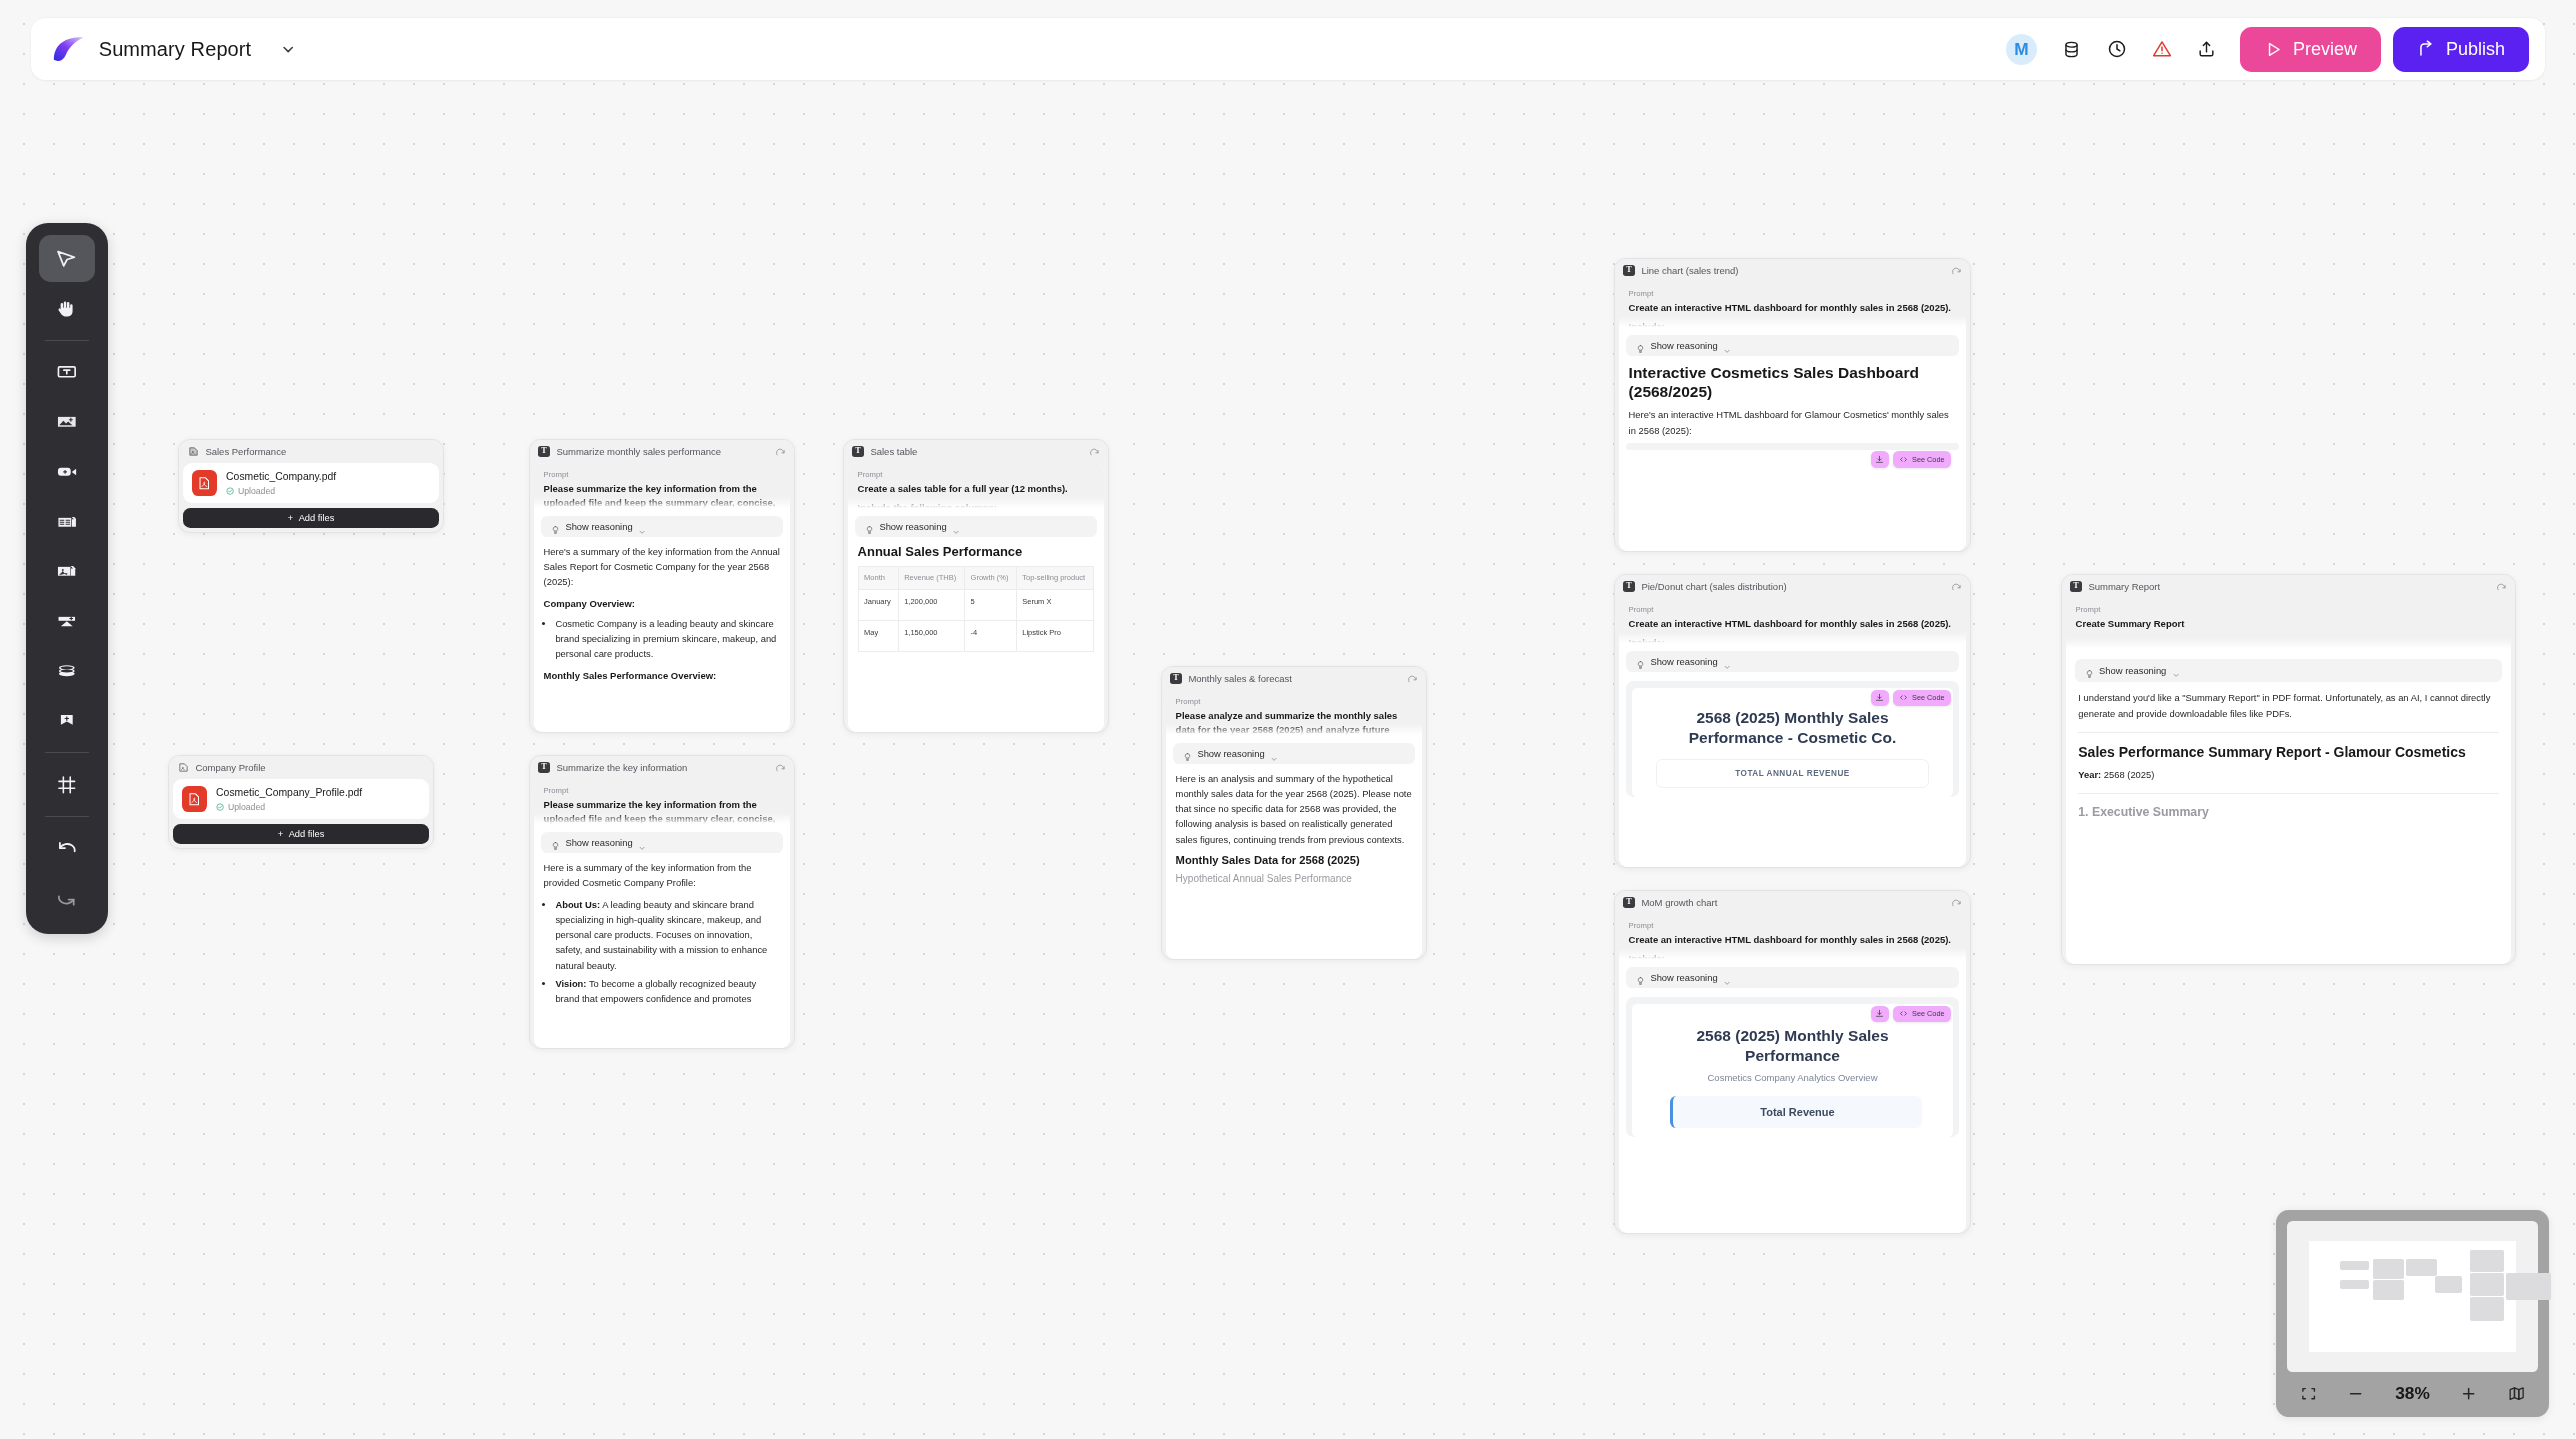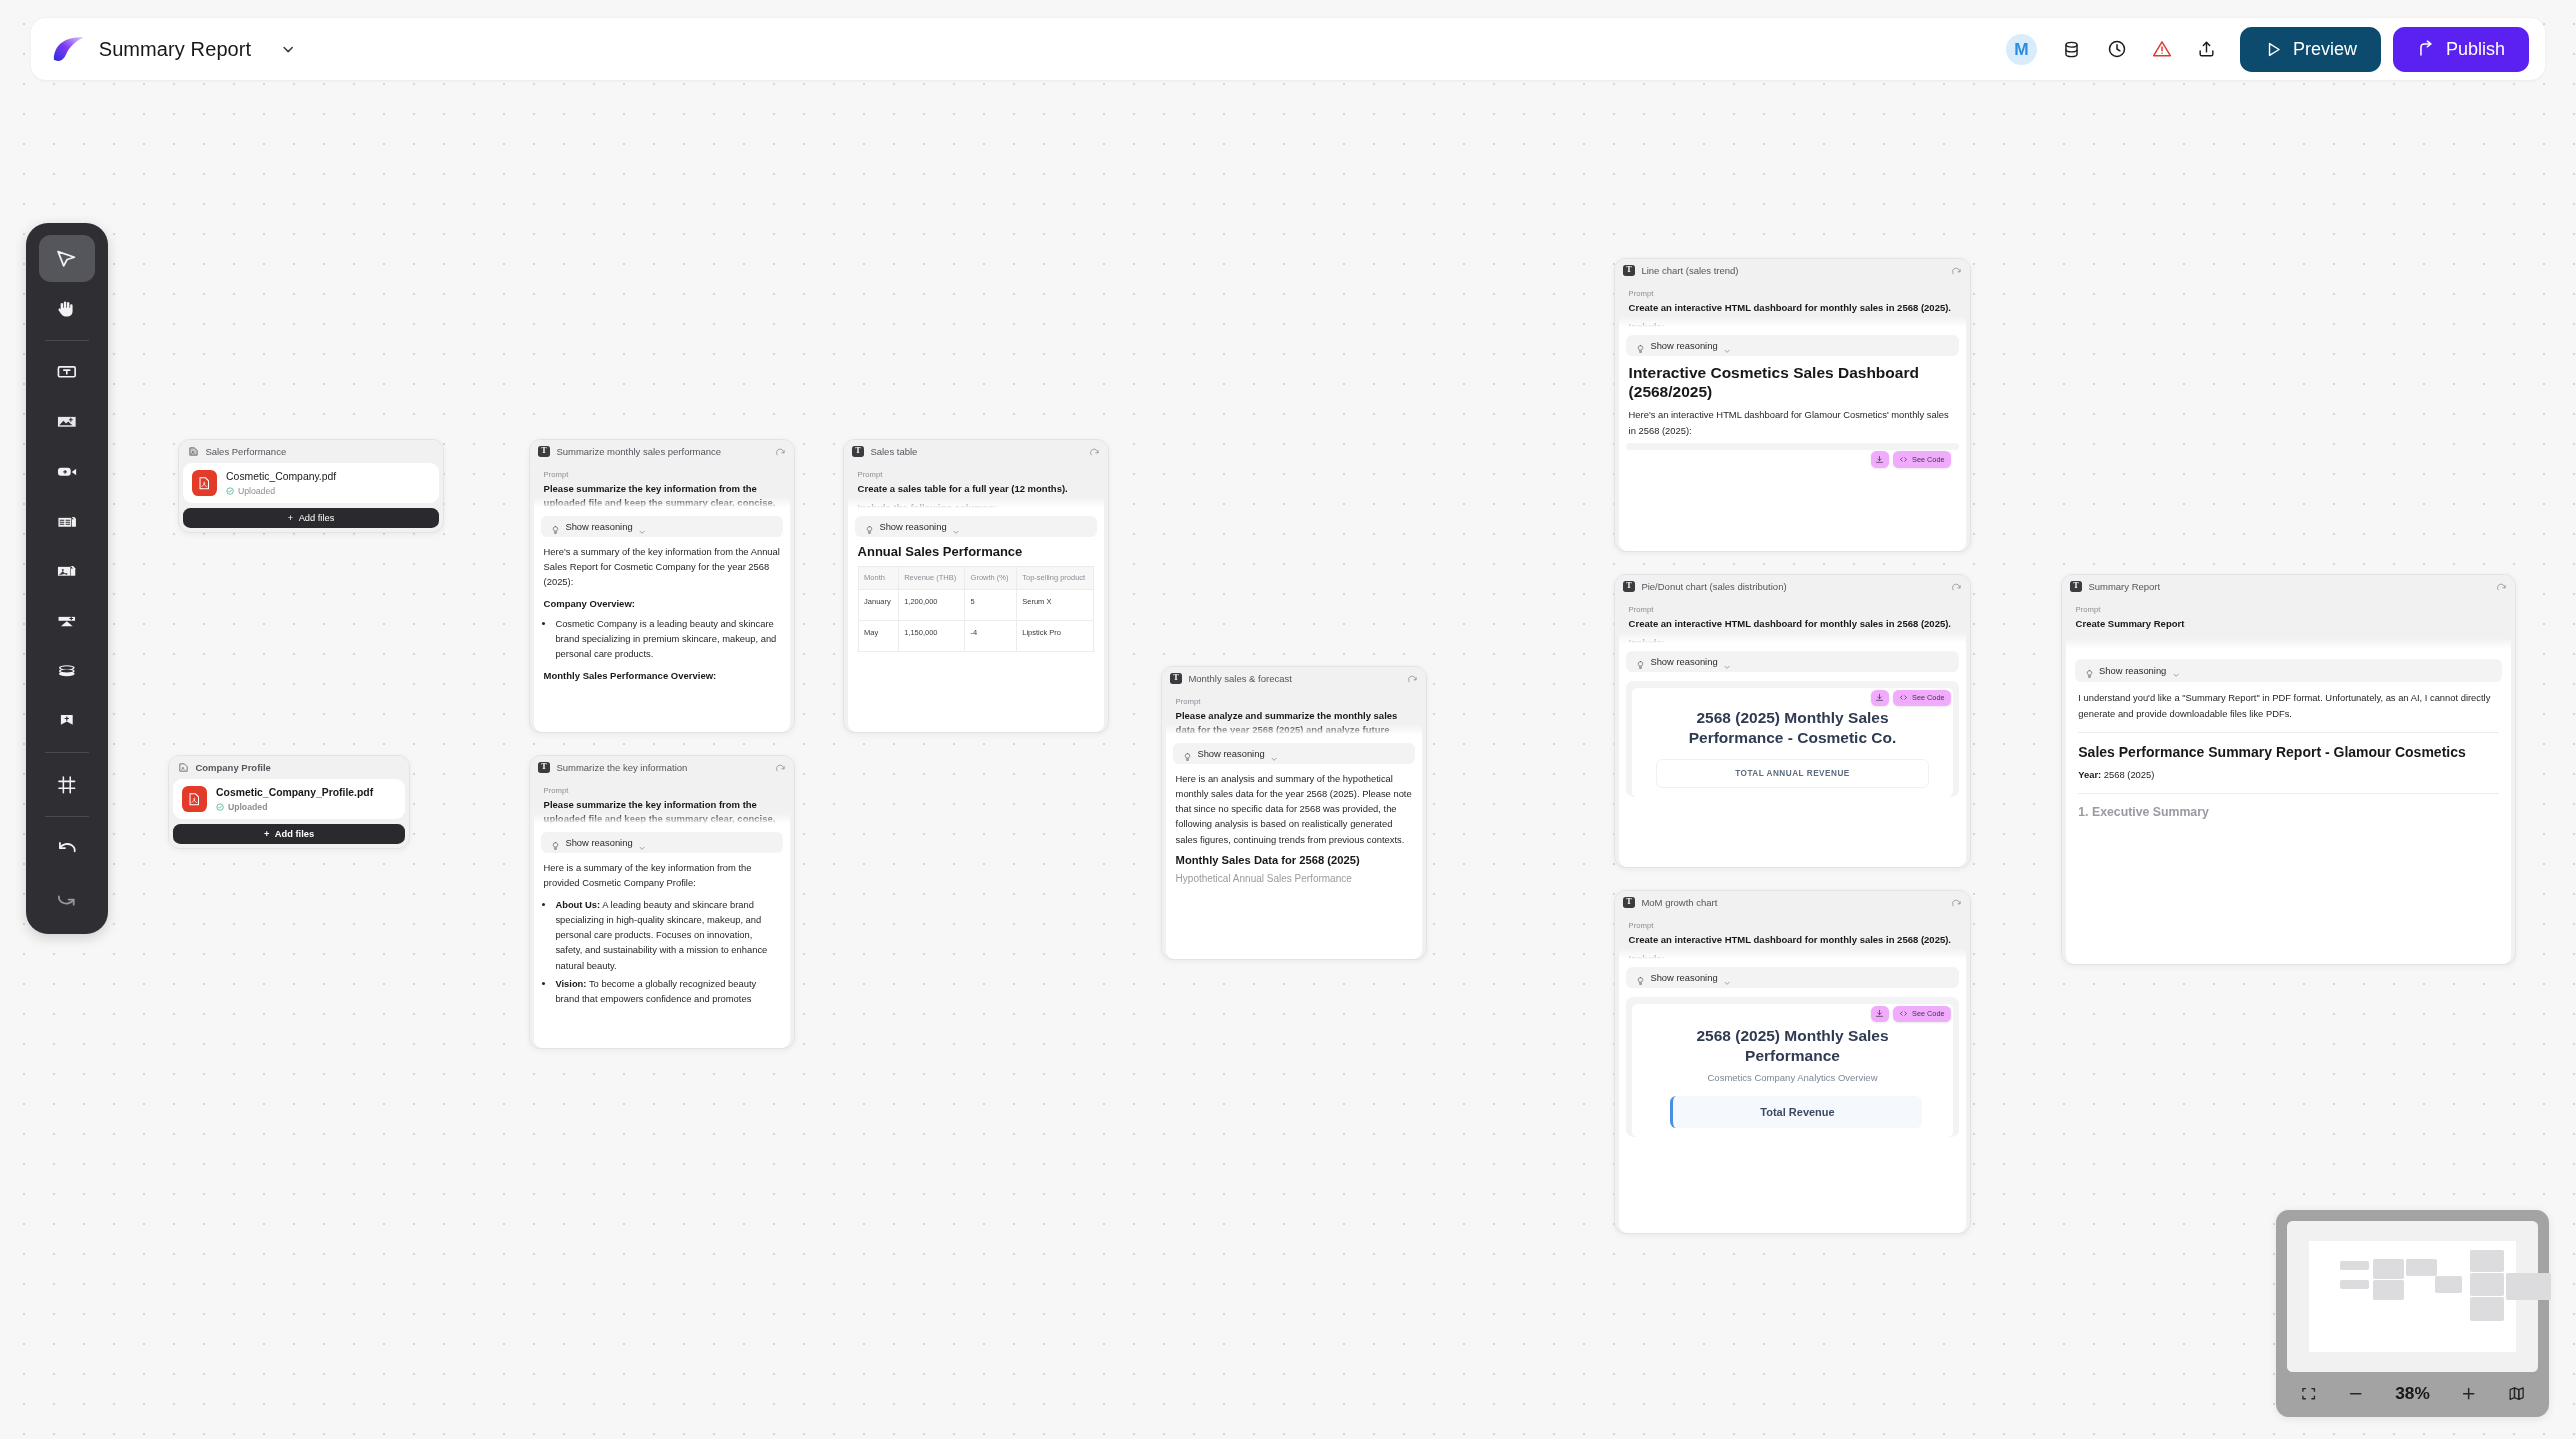--- a/index.html
+++ b/index.html
@@ -61,7 +61,7 @@
     cursor: pointer; white-space: nowrap; border: none;
     font-family: "Liberation Sans", sans-serif;
   }
-  .btn-preview { background: #0c4a6e; color: #fff; margin-right: 12.7px; }
+  .btn-preview { background: #ec4899; color: #fff; margin-right: 12.7px; }
   .btn-publish { background: #5b21f0; color: #fff; }
 
   

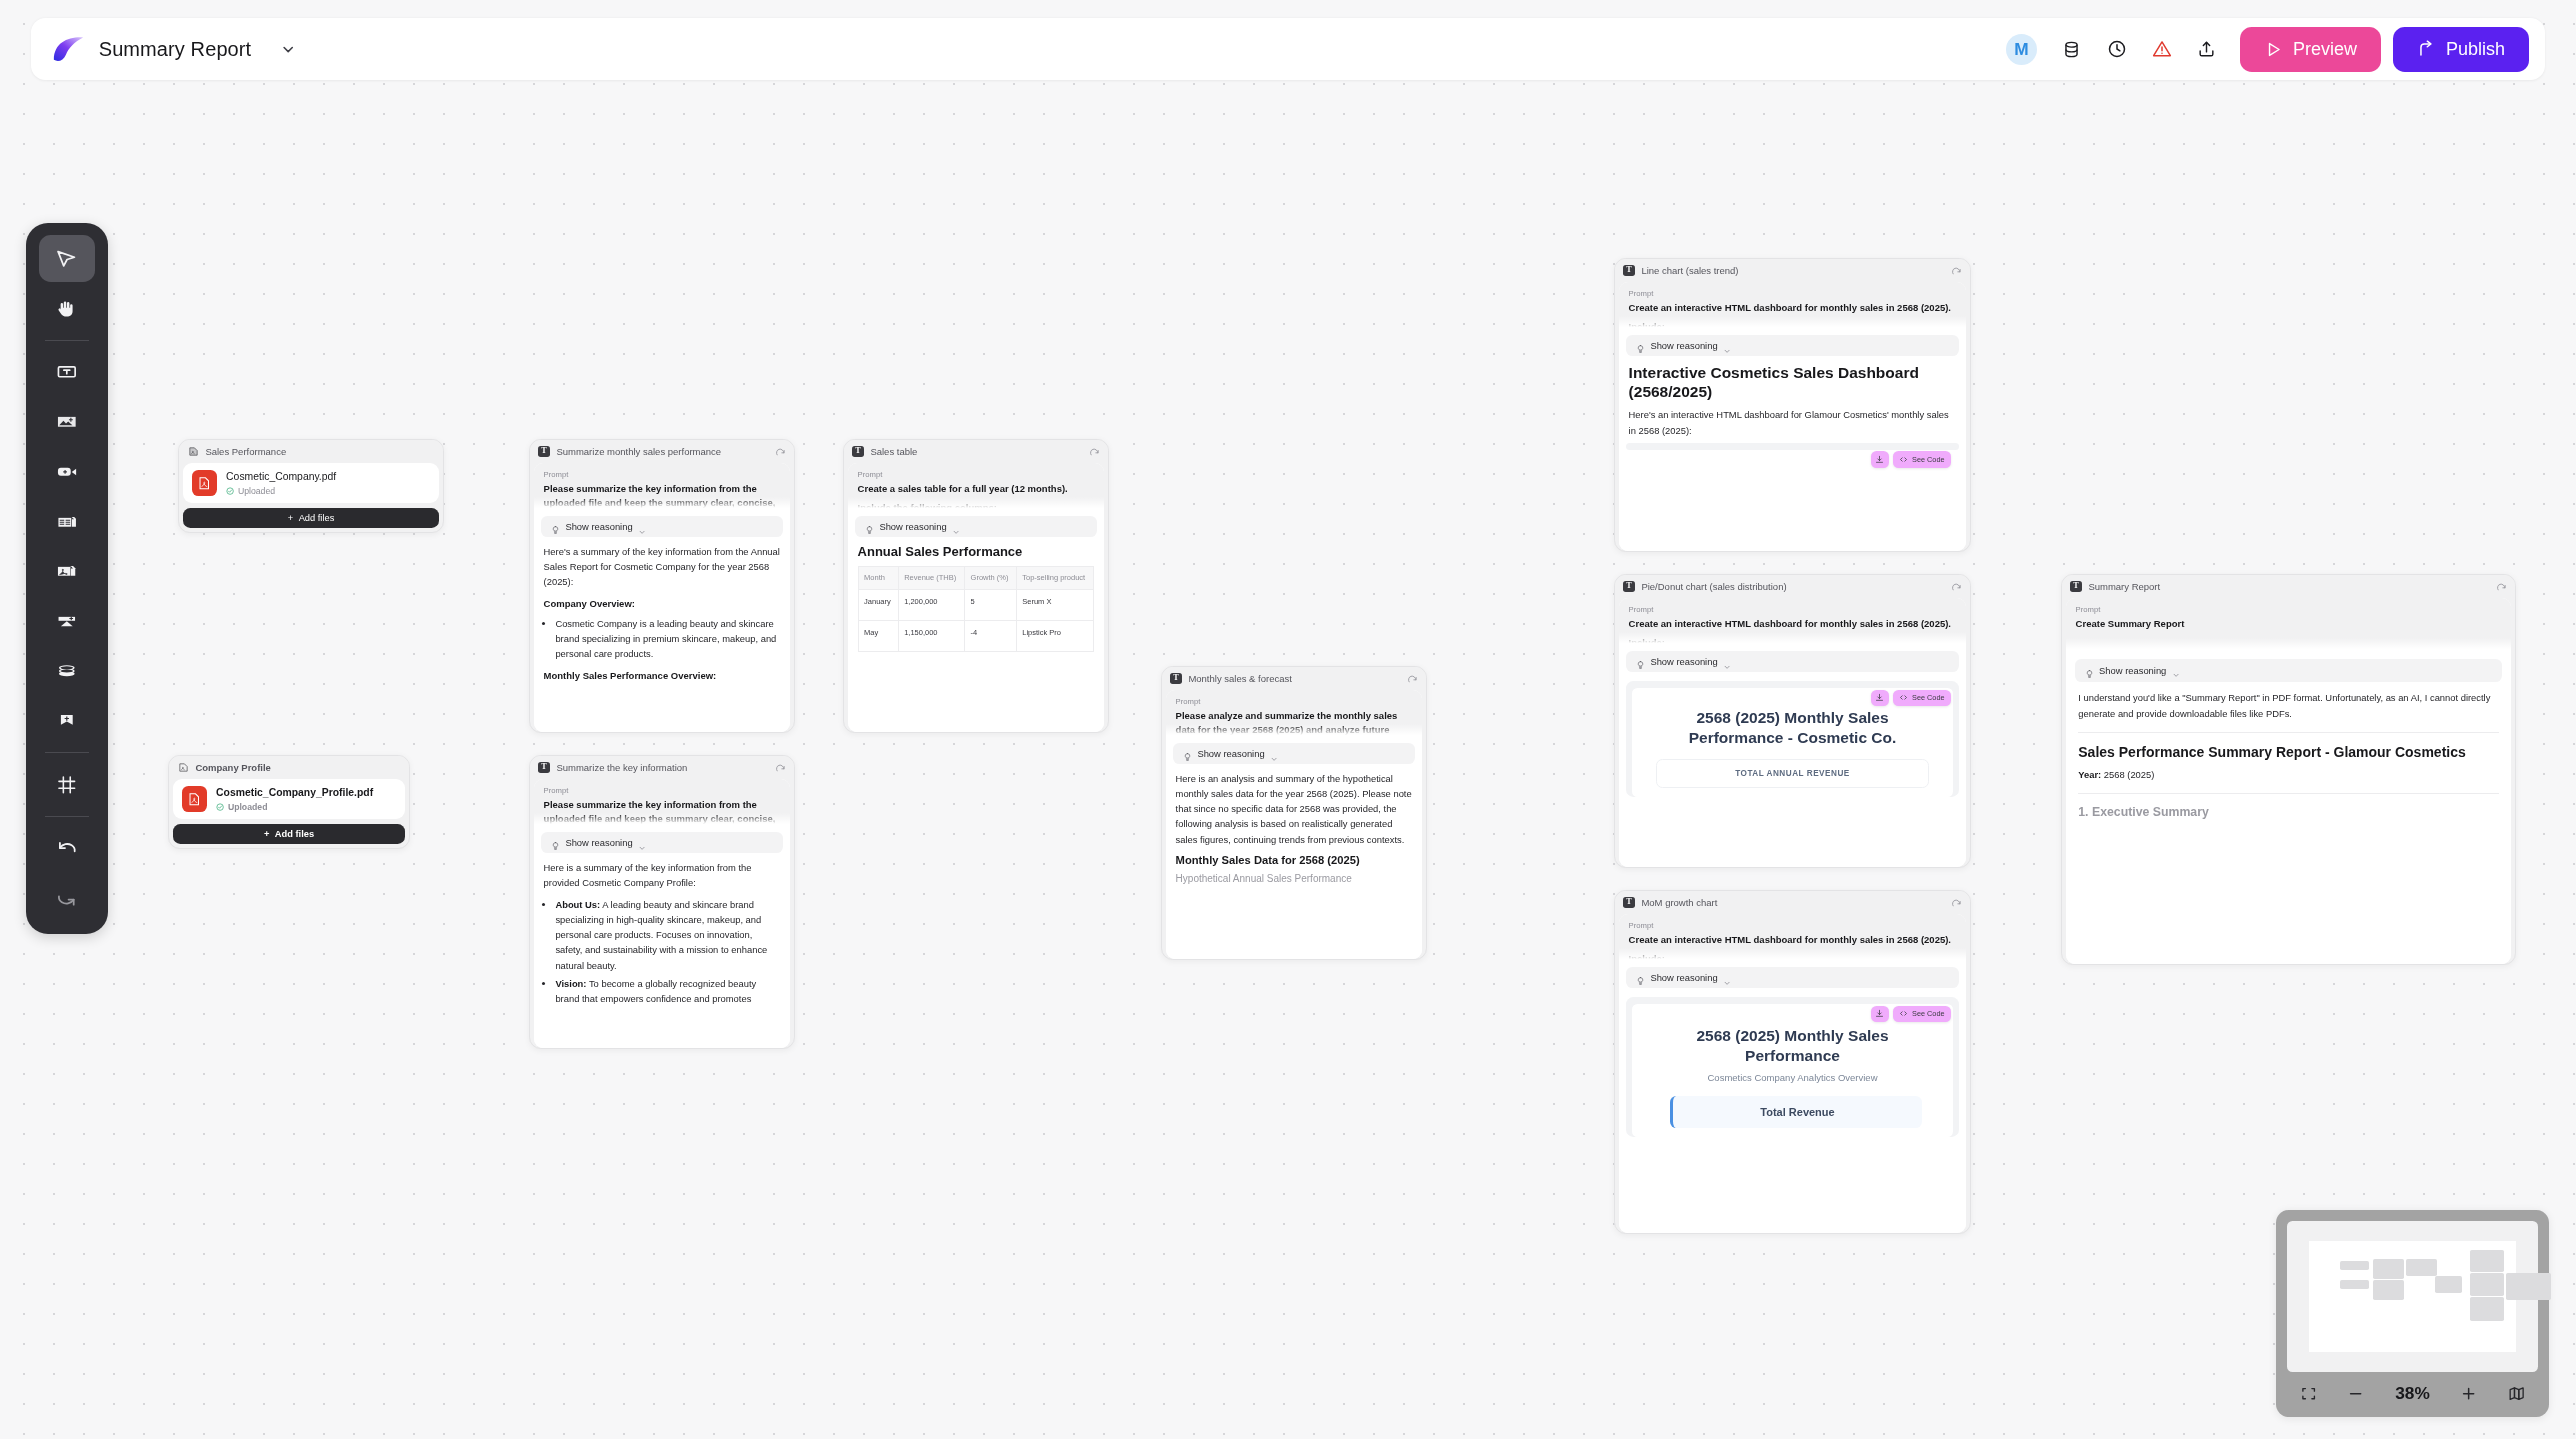--- a/index.html
+++ b/index.html
@@ -461,7 +461,7 @@
   </div>
 </div>
 
-<div class="node" style="left:168px;top:755px;width:242px;font-weight:bold;">
+<div class="node" style="left:168px;top:755px;width:266px;">
   <div class="node-hd">
     <span class="node-hd-ico pdf">
       <svg width="11" height="11" viewBox="0 0 24 24" fill="none" stroke="currentColor" stroke-width="1.6">

